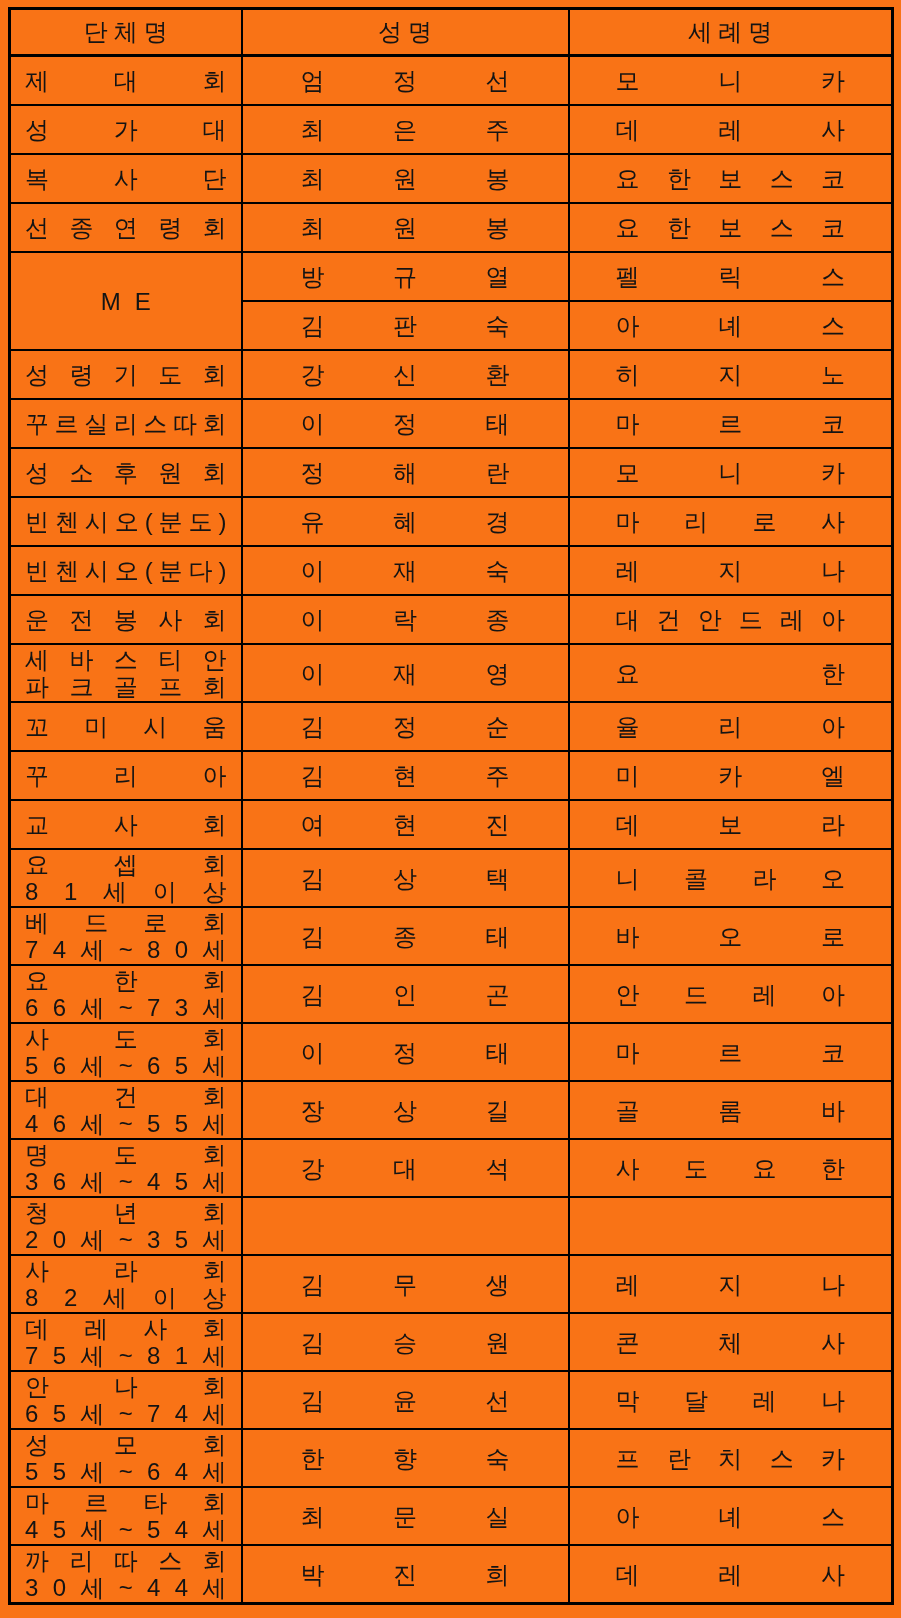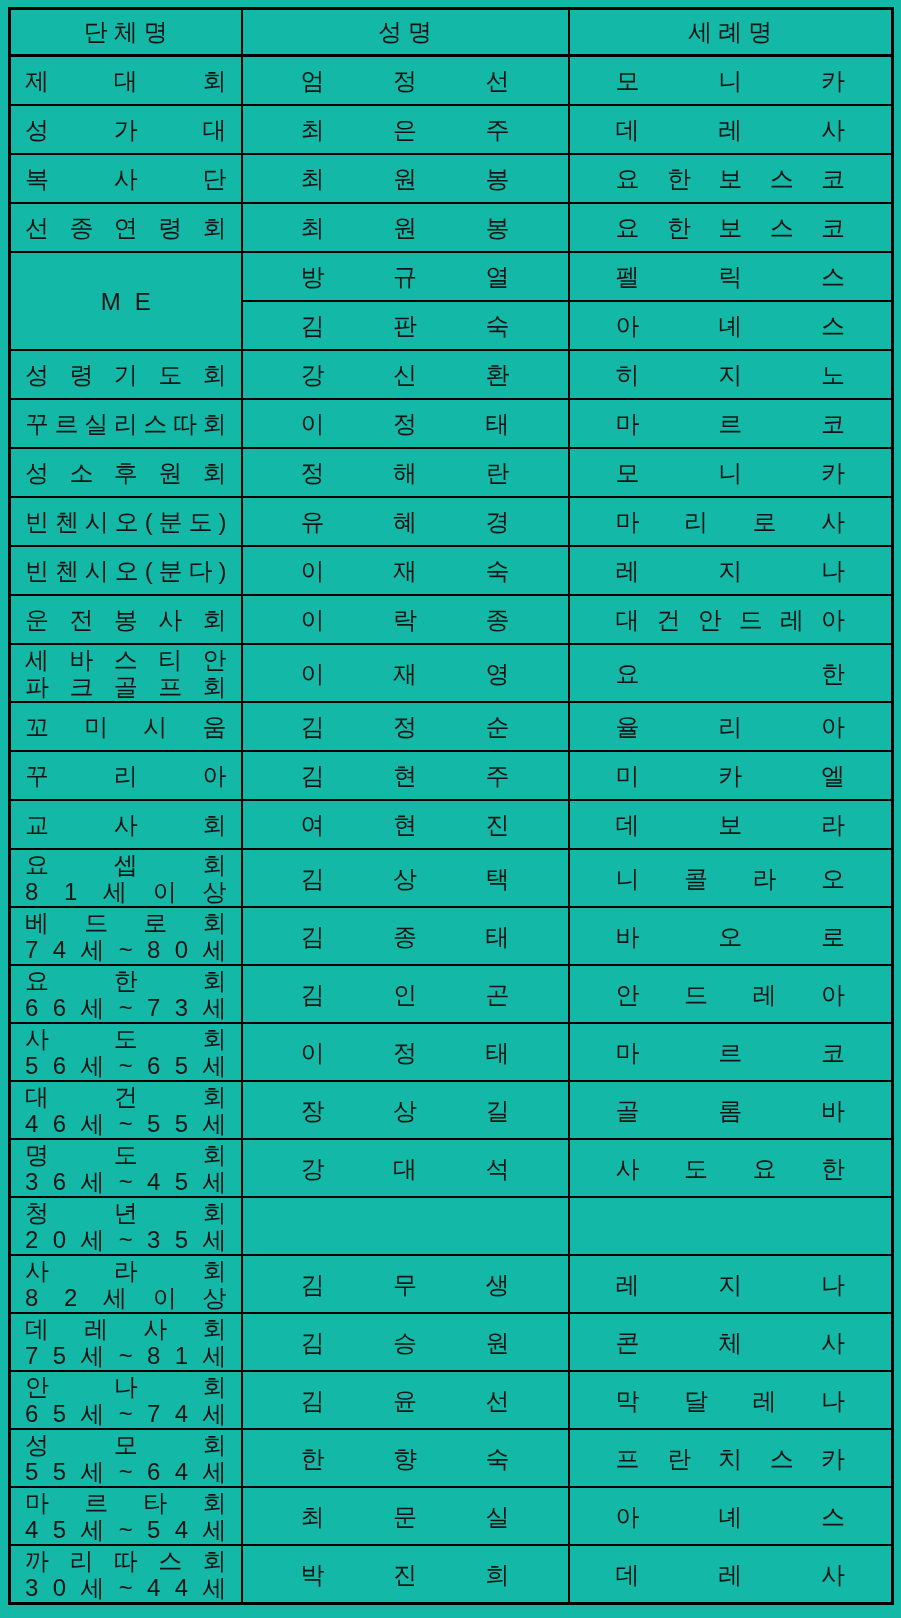--- a/index.html
+++ b/index.html
@@ -12,7 +12,7 @@
   .page {
     width: 901px;
     height: 1618px;
-    background: #14b8a6;
+    background: #f97316;
     box-sizing: border-box;
     padding: 7px 16px 0 8px;
   }

